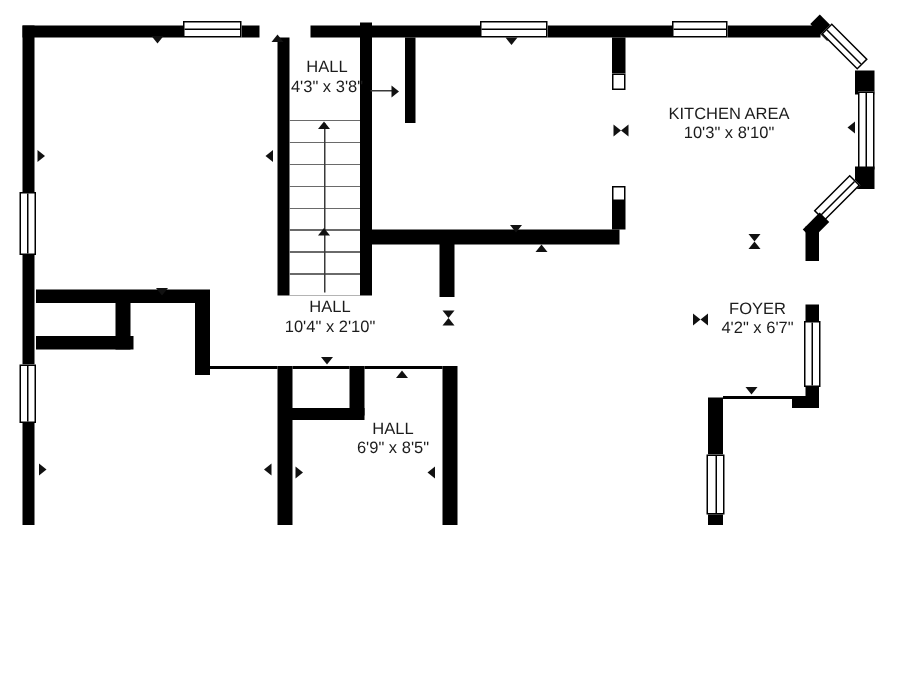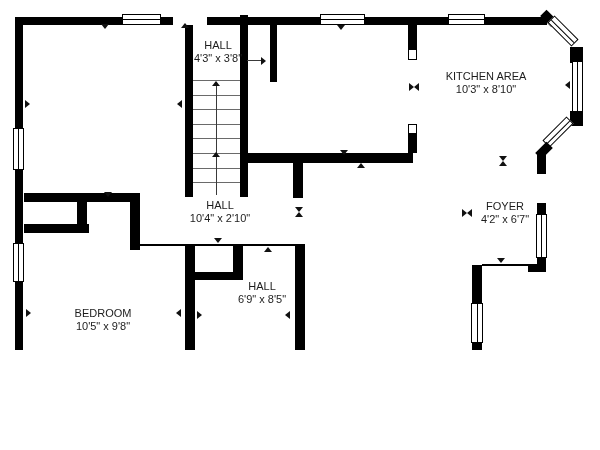--- a/index.html
+++ b/index.html
@@ -170,10 +170,6 @@
     <div>HALL</div>
     <div>6'9" x 8'5"</div>
   </div>
-  <div class="label" style="left:103px;top:307px;">
-    <div>BEDROOM</div>
-    <div>10'5" x 9'8"</div>
-  </div>
 
   <div class="logo">
     <div class="circ">

